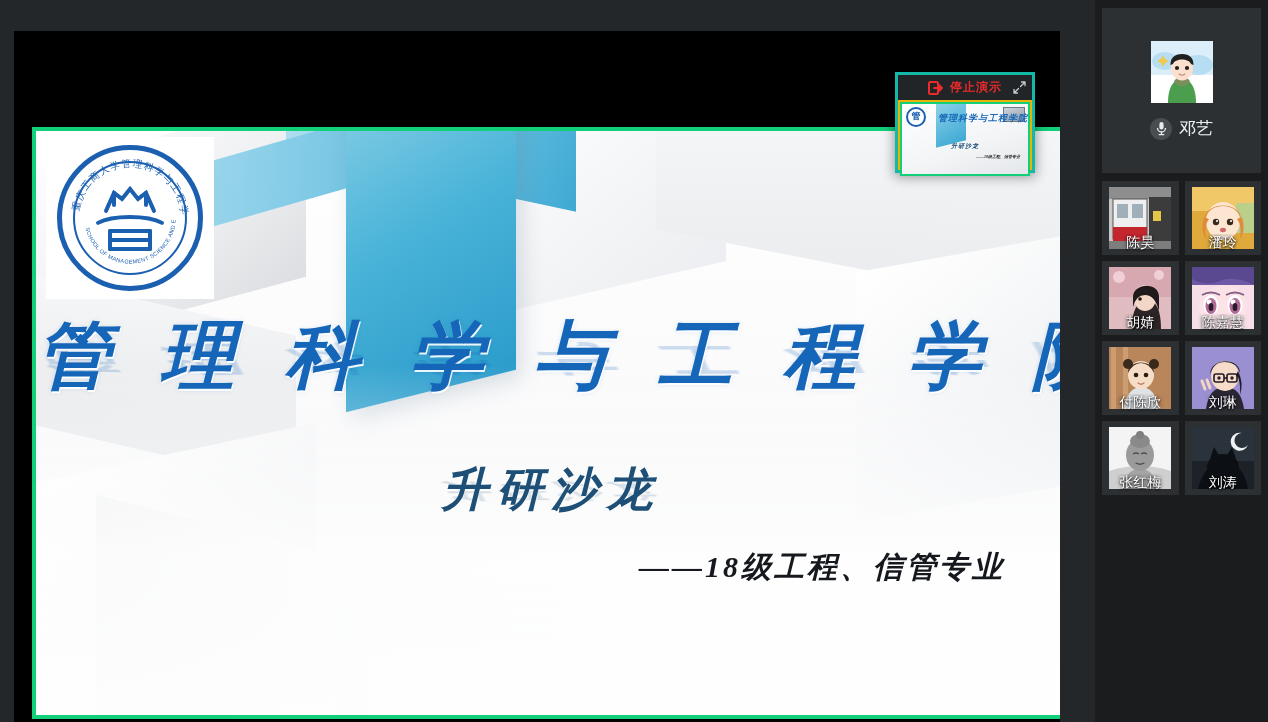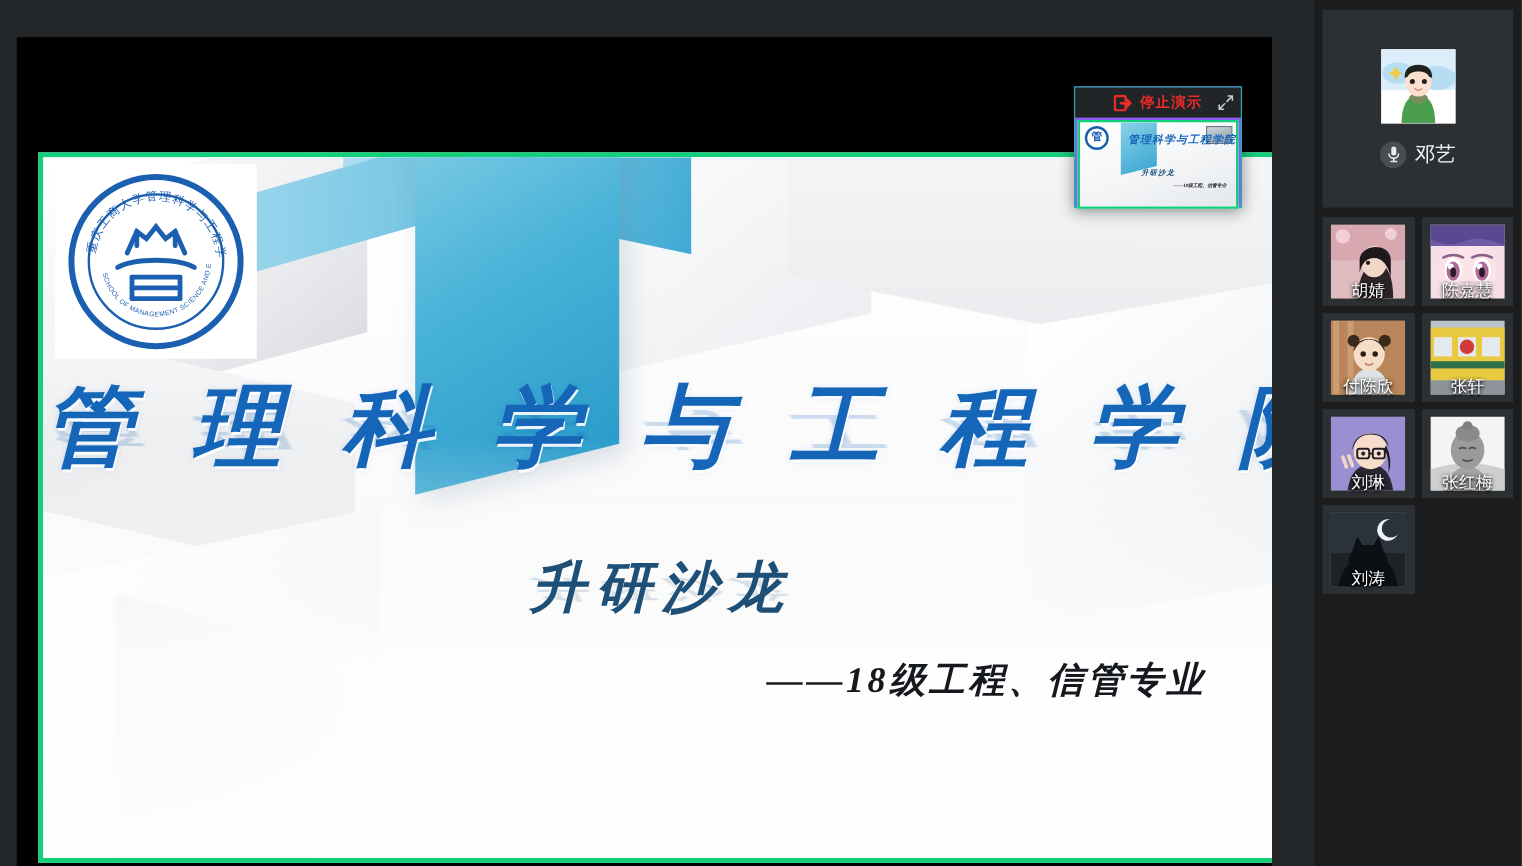--- a/index.html
+++ b/index.html
@@ -200,8 +200,8 @@
     position:absolute;
     left:881px; top:41px;
     width:140px; height:101px;
-    background:#8b5cf6;
-    border:1px solid #14b8a6;
+    background:#eab308;
+    border:3px solid #14b8a6;
     box-shadow:0 3px 12px rgba(0,0,0,.45);
   }
   .pip-bar {

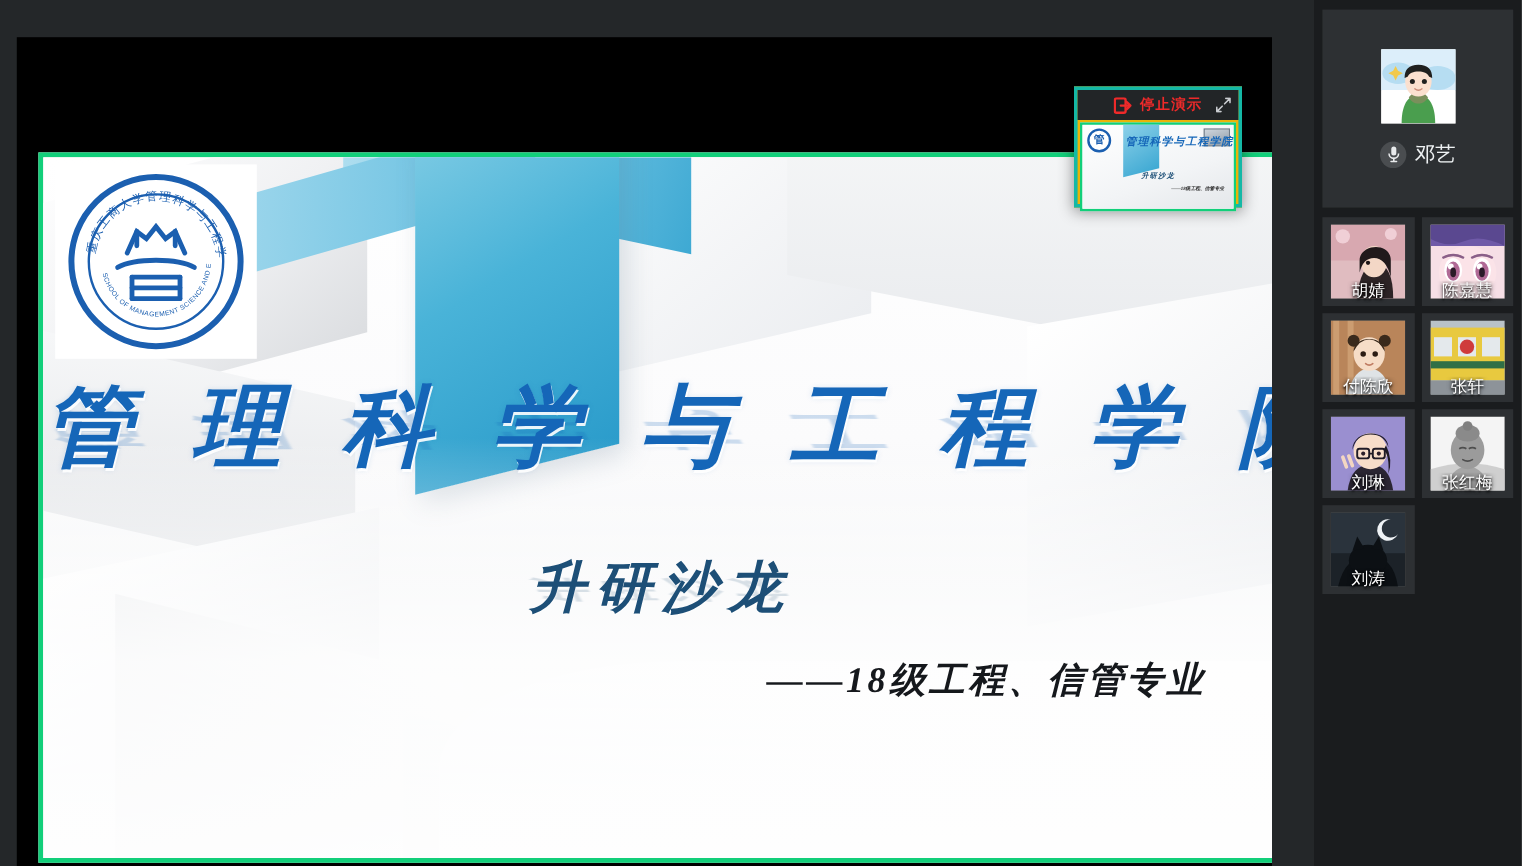--- a/index.html
+++ b/index.html
@@ -456,6 +456,22 @@
 
     <div class="grid">
 
+      <div class="p-tile">
+        <div class="p-thumb">
+          <svg viewBox="0 0 62 62" width="62" height="62">
+            <rect width="62" height="62" fill="#c9c9c9"></rect>
+              <rect y="0" width="62" height="12" fill="#8e8e8e"></rect>
+            <rect x="4" y="12" width="34" height="40" fill="#efefef" stroke="#555"></rect>
+            <rect x="8" y="17" width="11" height="14" fill="#9fb0bb"></rect>
+              <rect x="23" y="17" width="11" height="14" fill="#9fb0bb"></rect>
+            <rect x="4" y="40" width="34" height="14" fill="#c4262e"></rect>
+            <rect x="40" y="10" width="22" height="44" fill="#3c3c3c"></rect>
+            <rect x="44" y="24" width="8" height="10" fill="#e3c84a"></rect>
+            <rect y="54" width="62" height="8" fill="#7d7d7d"></rect>
+          </svg>
+        </div>
+        <div class="p-label">陈昊</div>
+      </div>
 
 
 

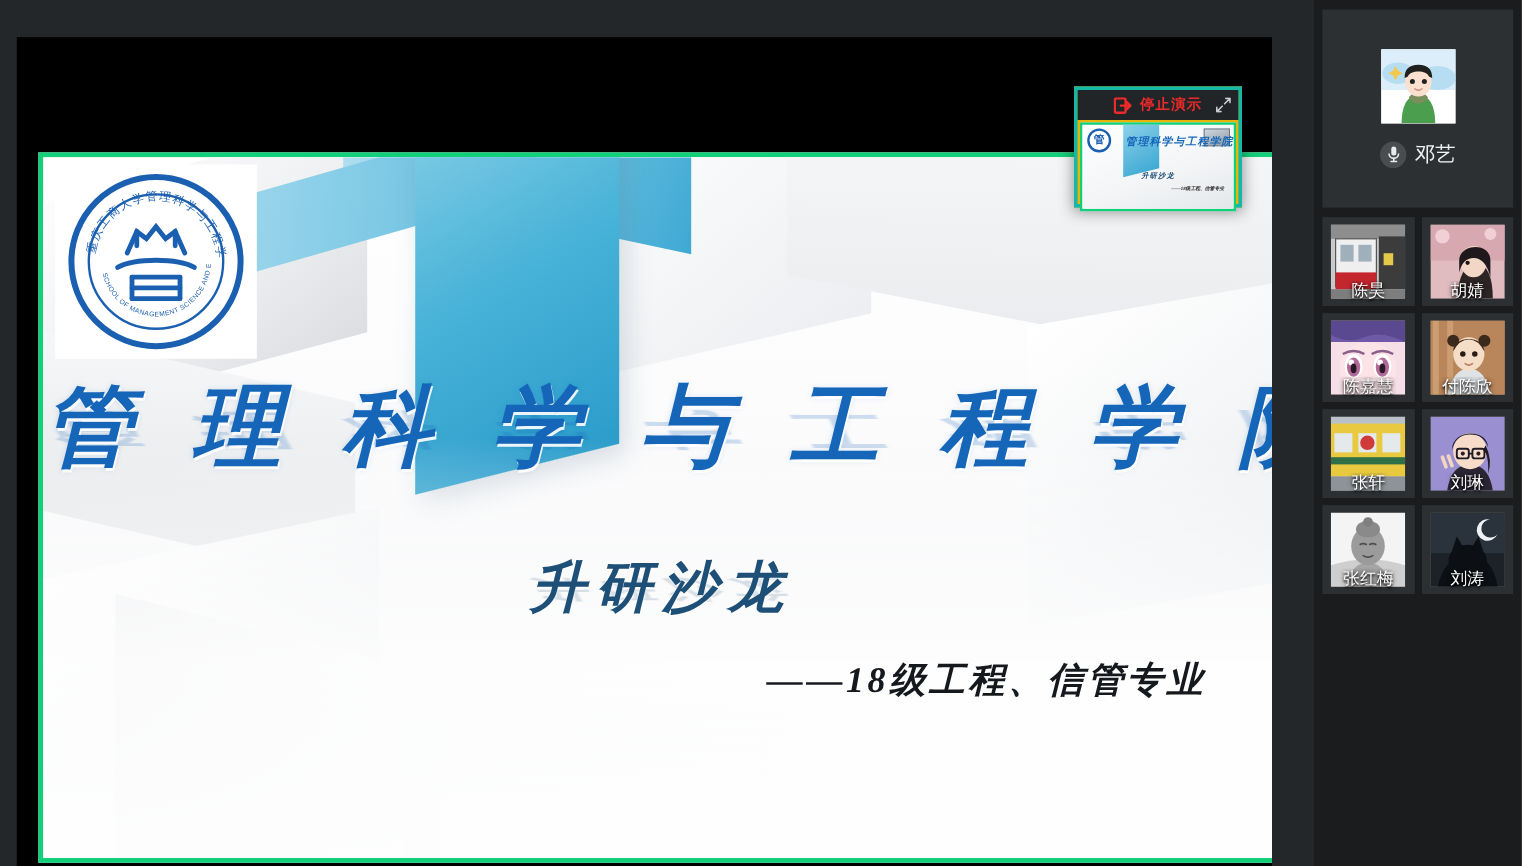--- a/index.html
+++ b/index.html
@@ -473,6 +473,25 @@
         <div class="p-label">陈昊</div>
       </div>
 
+      <div class="p-tile">
+        <div class="p-thumb">
+          <svg viewBox="0 0 62 62" width="62" height="62">
+            <rect width="62" height="62" fill="#e0a93b"></rect>
+              <rect x="0" y="0" width="62" height="24" fill="#f0c868"></rect>
+            <rect x="44" y="16" width="18" height="30" fill="#b9cf8a"></rect>
+            <ellipse cx="31" cy="34" rx="17" ry="19" fill="#fce6d2"></ellipse>
+            <path d="M13 32 C13 14 49 14 49 32 C46 22 38 19 31 19 C24 19 16 22 13 32 Z" fill="#e08a3c"></path>
+            <path d="M12 30 q-4 14 2 22 q-2 -14 3 -20 Z" fill="#e08a3c"></path>
+            <path d="M50 30 q4 14 -2 22 q2 -14 -3 -20 Z" fill="#e08a3c"></path>
+            <circle cx="24" cy="35" r="3.2" fill="#3a2a1c"></circle>
+              <circle cx="38" cy="35" r="3.2" fill="#3a2a1c"></circle>
+            <circle cx="25" cy="34" r="1.1" fill="#fff"></circle>
+              <circle cx="39" cy="34" r="1.1" fill="#fff"></circle>
+            <ellipse cx="31" cy="43" rx="3" ry="2.2" fill="#d06a6a"></ellipse>
+          </svg>
+        </div>
+        <div class="p-label">潘玲</div>
+      </div>
 
 
 

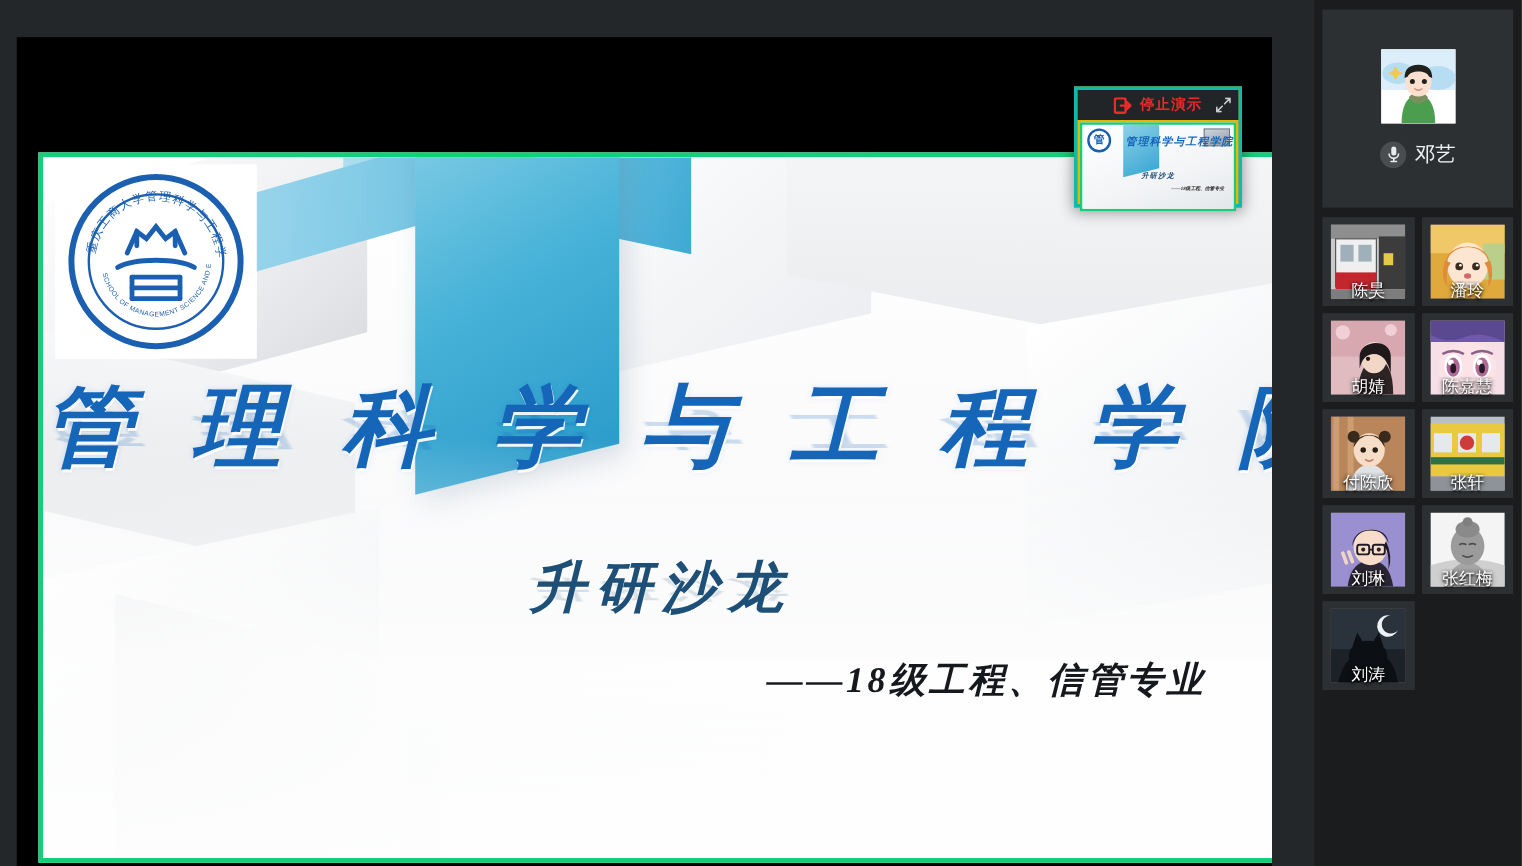--- a/index.html
+++ b/index.html
@@ -556,21 +556,6 @@
       </div>
 
 
-      <div class="p-tile">
-        <div class="p-thumb">
-          <svg viewBox="0 0 62 62" width="62" height="62">
-            <rect width="62" height="62" fill="#b9c2c8"></rect>
-            <rect y="6" width="62" height="44" fill="#e8c93f"></rect>
-            <rect x="3" y="14" width="15" height="16" fill="#e4e9ec"></rect>
-            <rect x="23" y="14" width="15" height="16" fill="#e4e9ec"></rect>
-            <rect x="43" y="14" width="15" height="16" fill="#e4e9ec"></rect>
-            <circle cx="30.5" cy="22" r="6" fill="#cf3b3b"></circle>
-            <rect y="34" width="62" height="6" fill="#2f6f46"></rect>
-            <rect y="50" width="62" height="12" fill="#8d9399"></rect>
-          </svg>
-        </div>
-        <div class="p-label">张轩</div>
-      </div>
 
       <div class="p-tile">
         <div class="p-thumb">

